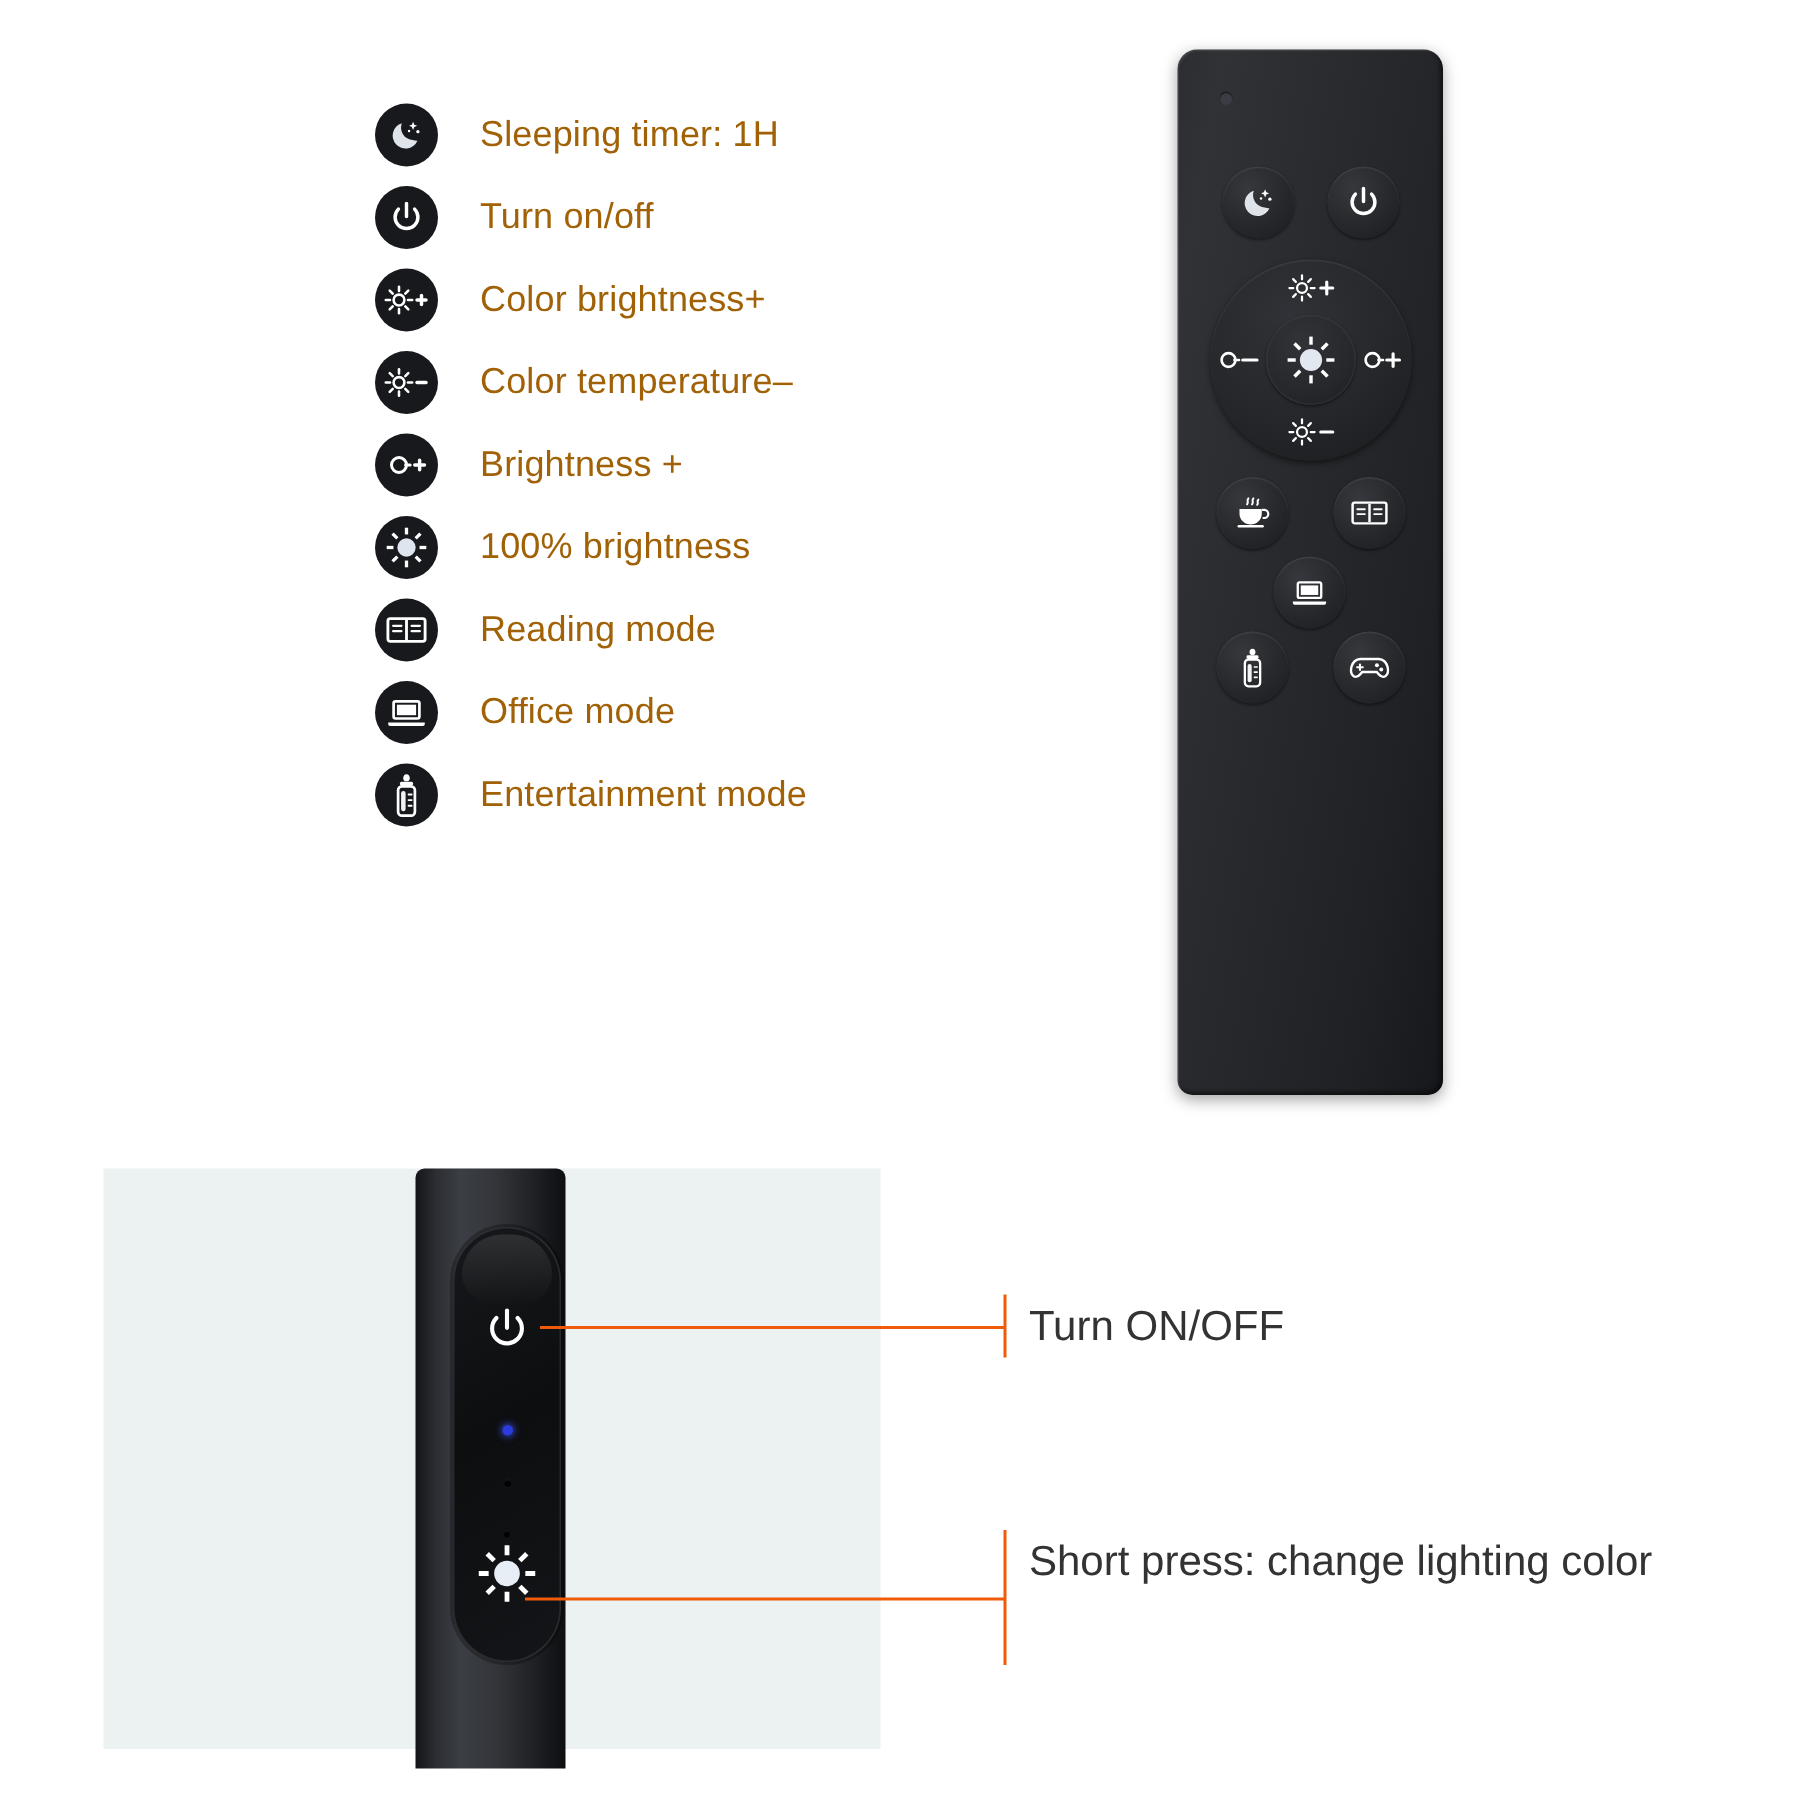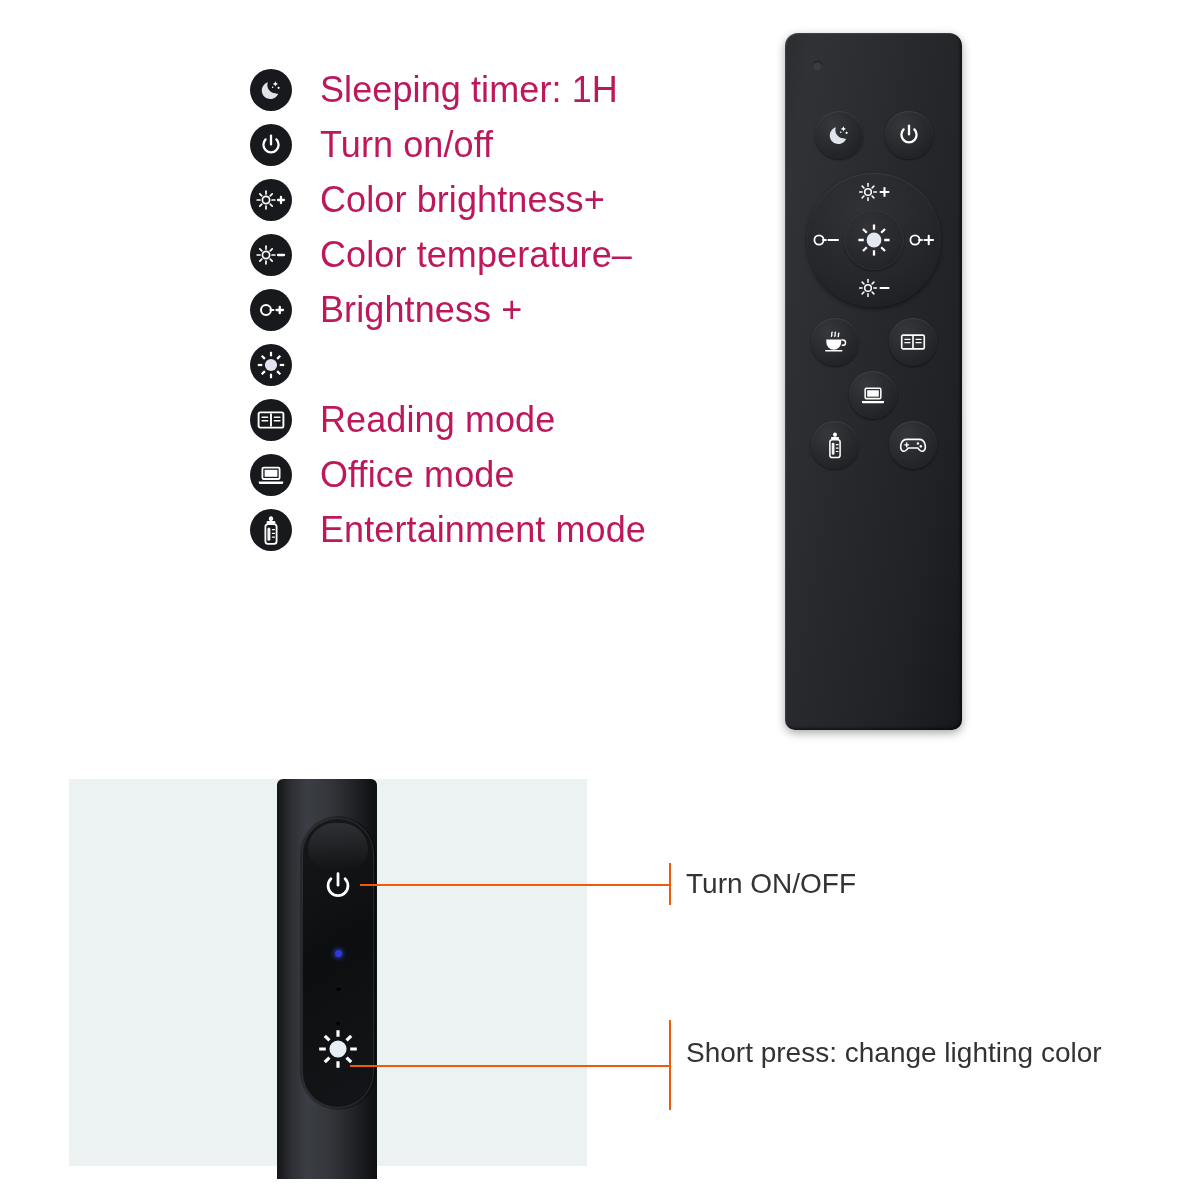--- a/index.html
+++ b/index.html
@@ -41,9 +41,9 @@
   }
   .legend-badge svg { display: block; }
   .legend-label {
-    font-size: 36px;
+    font-size: 24px;
     line-height: 1;
-    color: #be185d;
+    color: #a16207;
     white-space: nowrap;
     letter-spacing: 0.1px;
   }

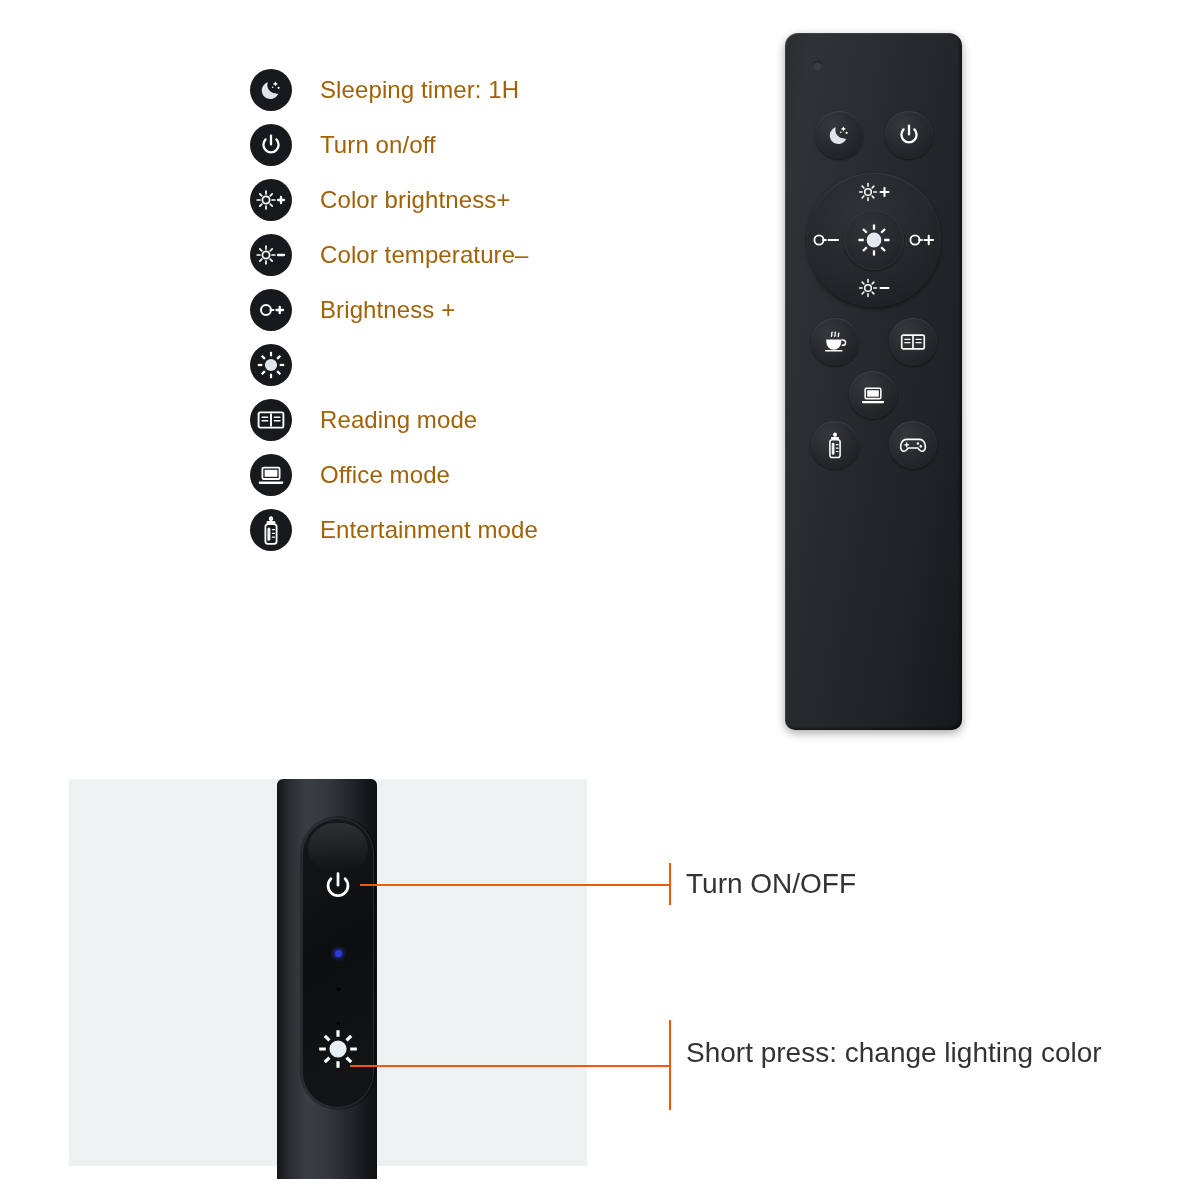--- a/index.html
+++ b/index.html
@@ -310,6 +310,7 @@
         </g>
       </svg>
     </span>
+    <span class="legend-label">100% brightness</span>
   </div>
 
 

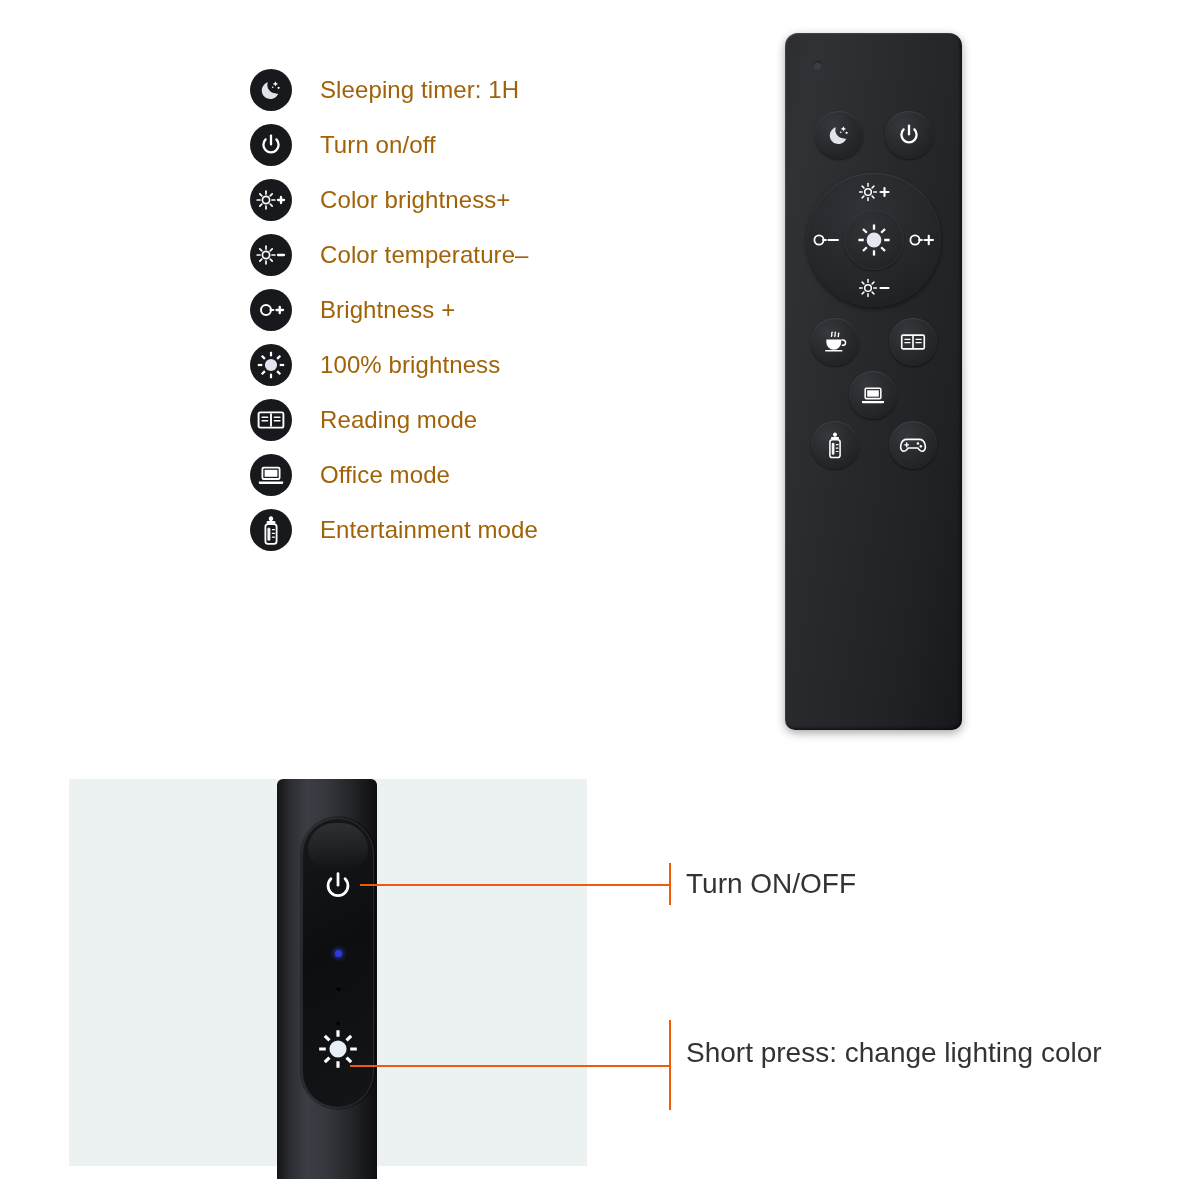--- a/index.html
+++ b/index.html
@@ -556,7 +556,7 @@
 
 <span class="leader-h" style="left:350px; top:1065px; width:320px;"></span>
 <span class="leader-v" style="left:669px; top:1020px; height:90px;"></span>
-<div class="callout-text" style="left:686px; top:1020px;margin-top:12px;">
+<div class="callout-text" style="left:686px; top:1020px;">
   <div>Short press: change lighting color</div>
 </div>
 

